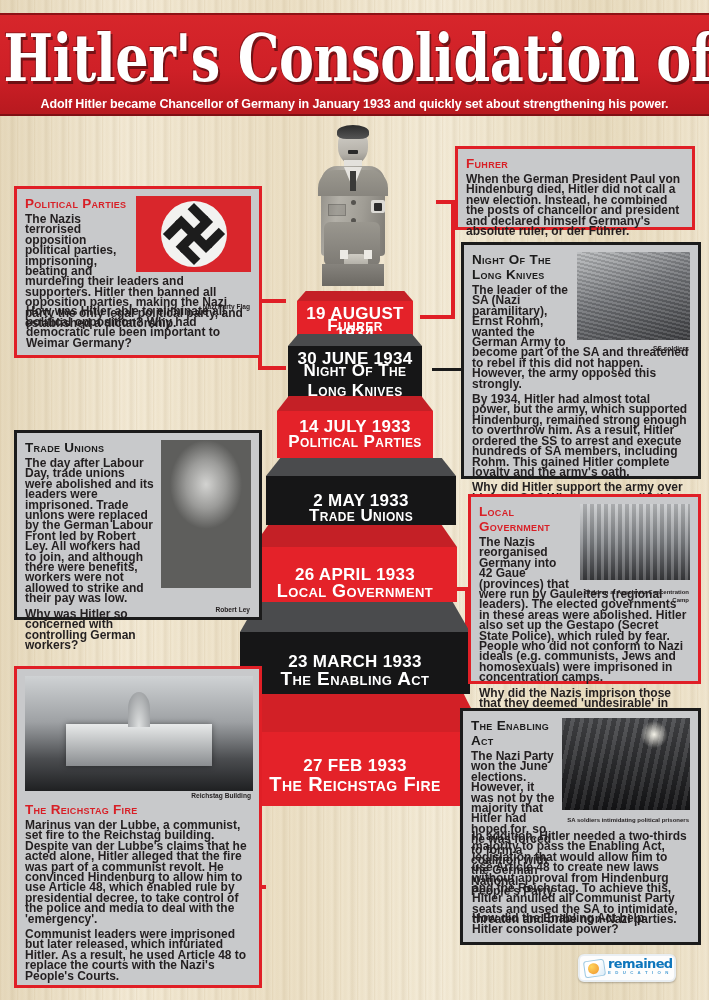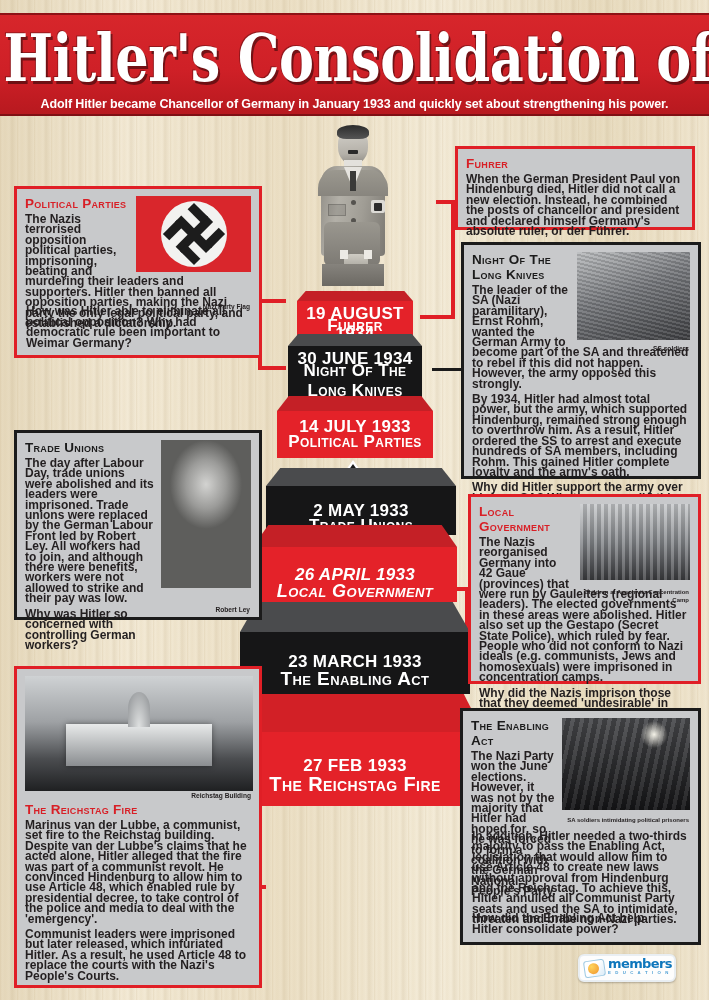--- a/index.html
+++ b/index.html
@@ -342,7 +342,7 @@
     </div>
     <div class="tri" style="left:341px; top:460px; border-left-width:12px; border-right-width:12px; border-bottom-width:17px;"></div>
 
-    <div class="step" style="left:266px; top:468px; width:190px; height:67px;">
+    <div class="step" style="left:266px; top:458px; width:190px; height:67px;">
       <div class="top" style="height:18px; background:#4a4b4d;"></div>
       <div class="front" style="top:18px; height:49px; background:#161617;"></div>
       <div class="label" style="top:33px;"><span class="date">2 May 1933</span></div>

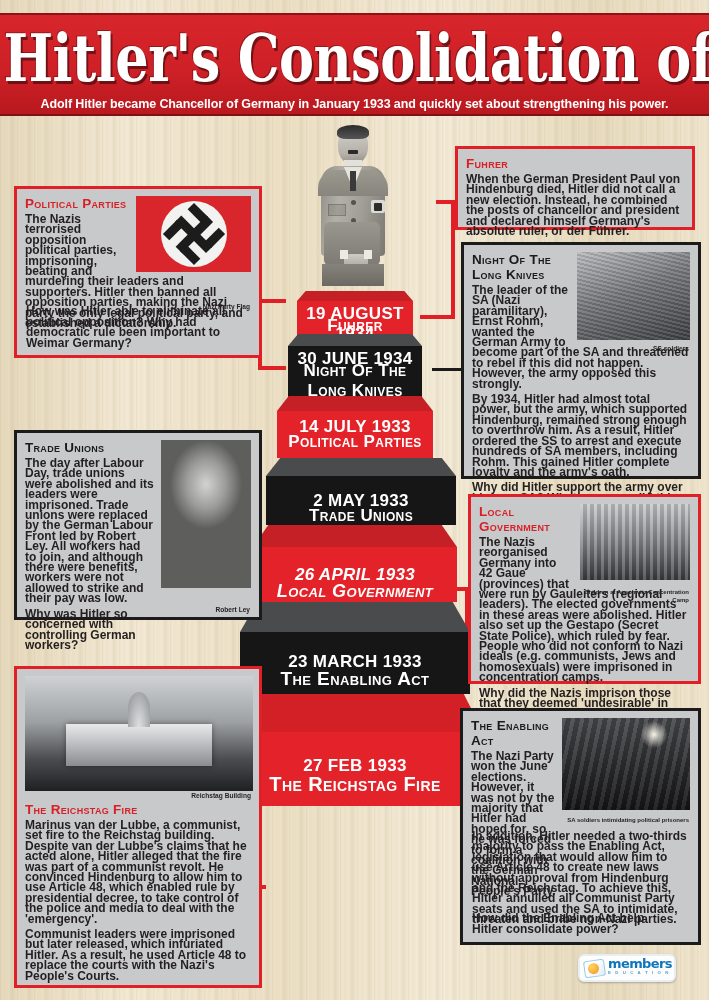--- a/index.html
+++ b/index.html
@@ -350,7 +350,7 @@
     </div>
     <div class="tri" style="left:340px; top:527px; border-left-width:13px; border-right-width:13px; border-bottom-width:18px;"></div>
 
-    <div class="step" style="left:253px; top:525px; width:204px; height:90px;font-style:italic;">
+    <div class="step" style="left:253px; top:525px; width:204px; height:90px;">
       <div class="top" style="height:22px; background:#c42026;"></div>
       <div class="front" style="top:22px; height:55px; background:#e42229;"></div>
       <div class="label" style="top:40px;"><span class="date">26 April 1933</span></div>

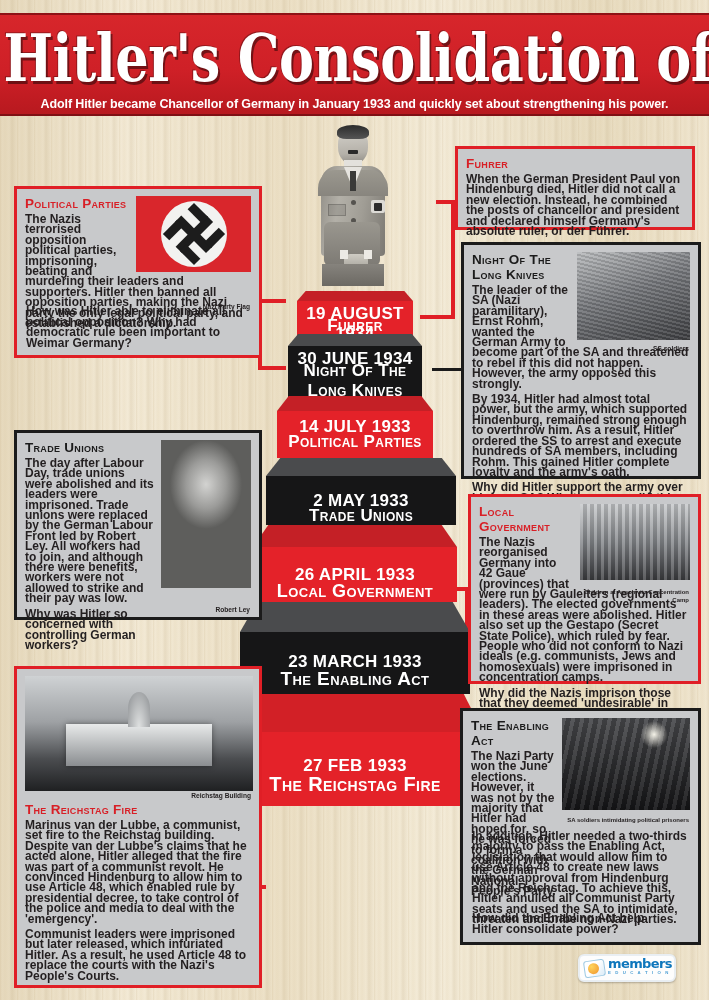--- a/index.html
+++ b/index.html
@@ -453,7 +453,7 @@
   <div id="logo">
     <div id="logo-mark"></div>
     <div id="logo-text">
-      <div id="logo-word">members</div>
+      <div id="logo-word">remained</div>
       <div id="logo-sub">E D U C A T I O N</div>
     </div>
   </div>

